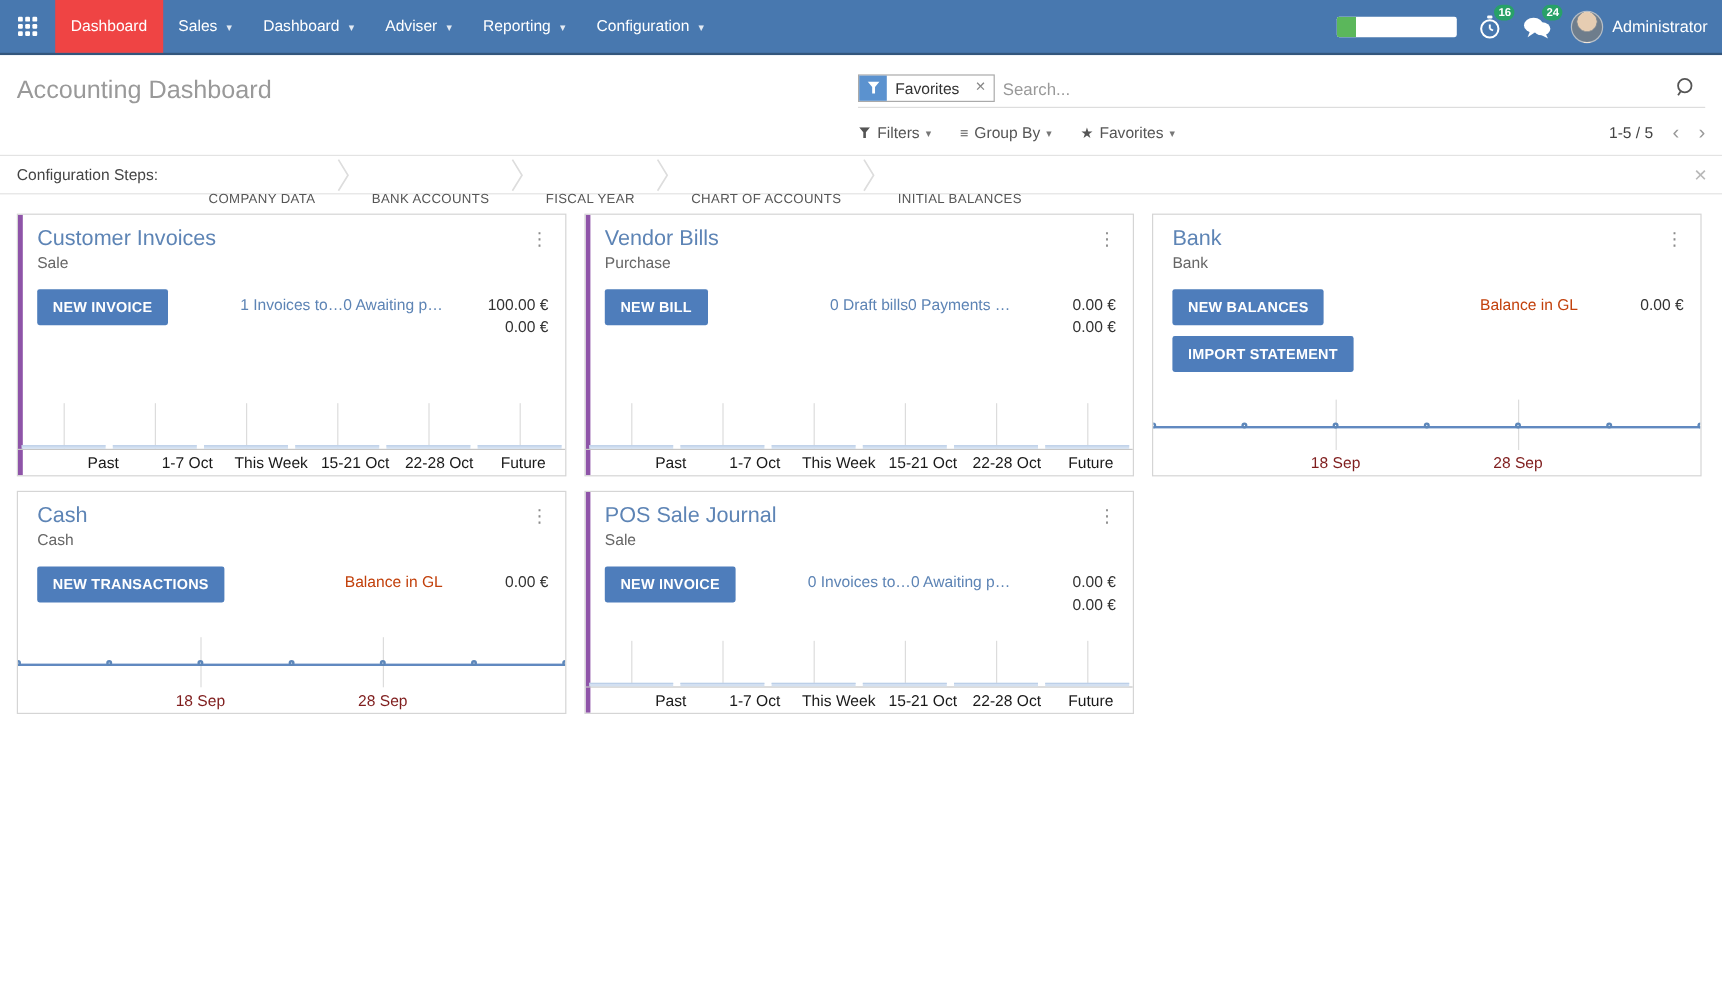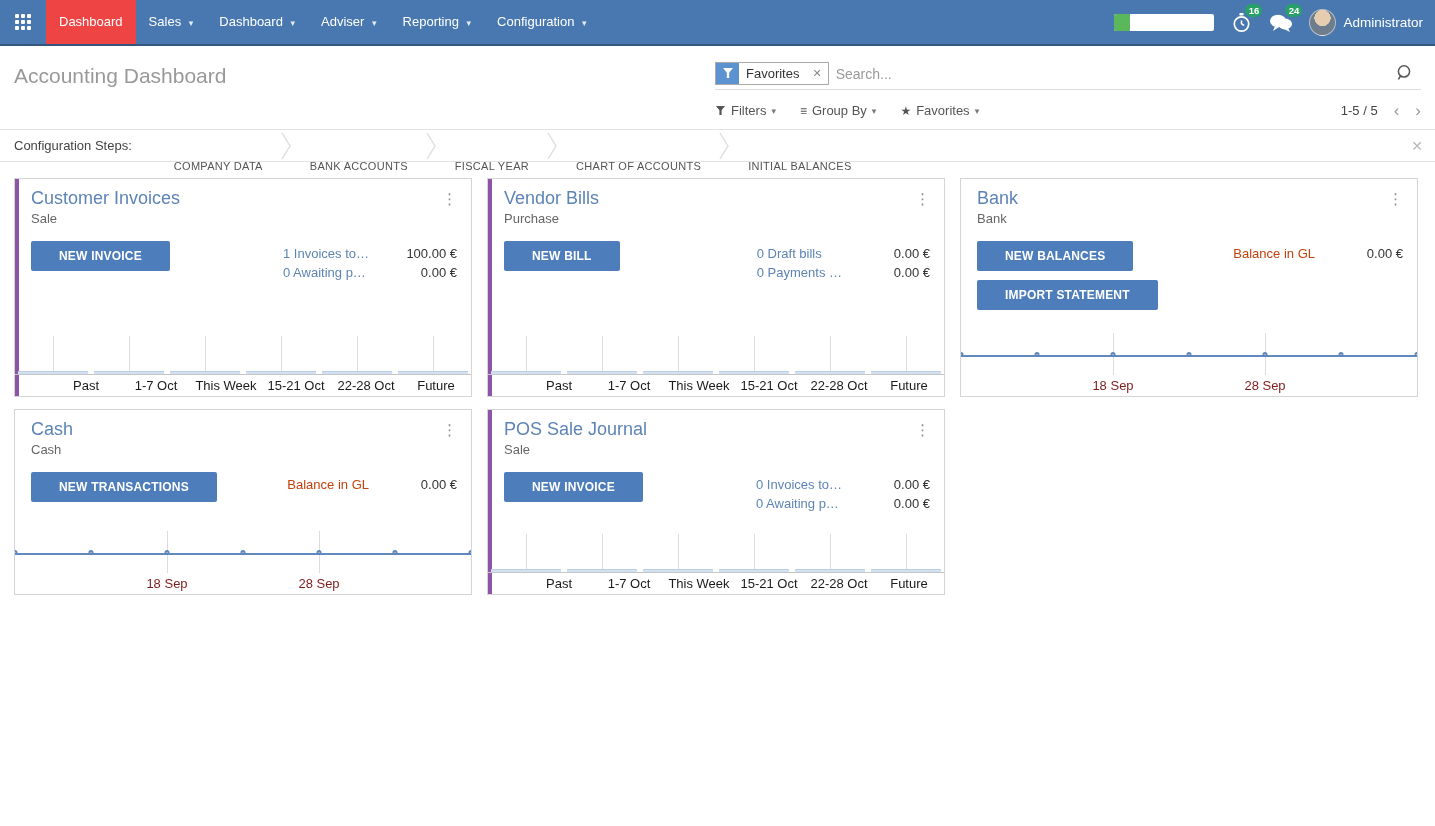--- a/index.html
+++ b/index.html
@@ -73,7 +73,7 @@
   .card-body { display: flex; align-items: flex-start; padding: 15px 14px 0 16px; flex: 1; }
   .btn-col { display: flex; flex-direction: column; align-items: flex-start; gap: 9px; }
   .o-btn { background: #4e7dbb; color: #fff; font-size: 12px; font-weight: bold; letter-spacing: .2px;
-    padding: 8px 28px; border: none; border-radius: 2px; cursor: pointer; font-family: inherit; white-space: nowrap; }
+    padding: 8px 13px; border: none; border-radius: 2px; cursor: pointer; font-family: inherit; white-space: nowrap; }
   .stats { display: flex; margin-left: auto; gap: 26px; font-size: 13px; line-height: 19px; padding-top: 3px; }
   .stat-links { display: flex; flex-direction: column; }
   .stat-links a { color: #5d84b5; text-decoration: none; cursor: pointer; white-space: nowrap; }

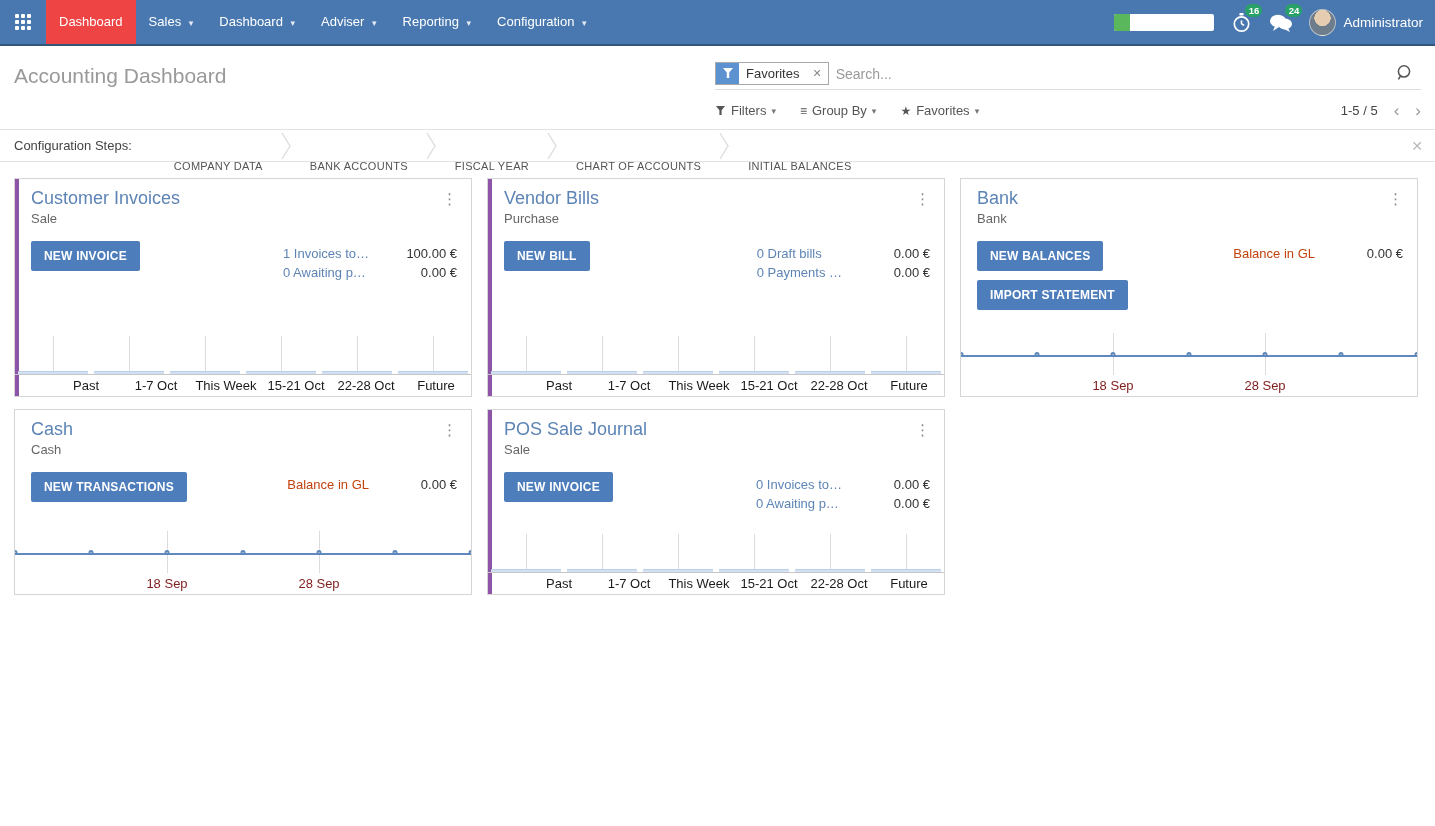--- a/index.html
+++ b/index.html
@@ -75,7 +75,7 @@
   .o-btn { background: #4e7dbb; color: #fff; font-size: 12px; font-weight: bold; letter-spacing: .2px;
     padding: 8px 13px; border: none; border-radius: 2px; cursor: pointer; font-family: inherit; white-space: nowrap; }
   .stats { display: flex; margin-left: auto; gap: 26px; font-size: 13px; line-height: 19px; padding-top: 3px; }
-  .stat-links { display: flex; flex-direction: column; }
+  .stat-links { display: flex; }
   .stat-links a { color: #5d84b5; text-decoration: none; cursor: pointer; white-space: nowrap; }
   .stat-label { color: #c2410c; }
   .stat-amounts { display: flex; flex-direction: column; text-align: right; color: #333; min-width: 62px; }

